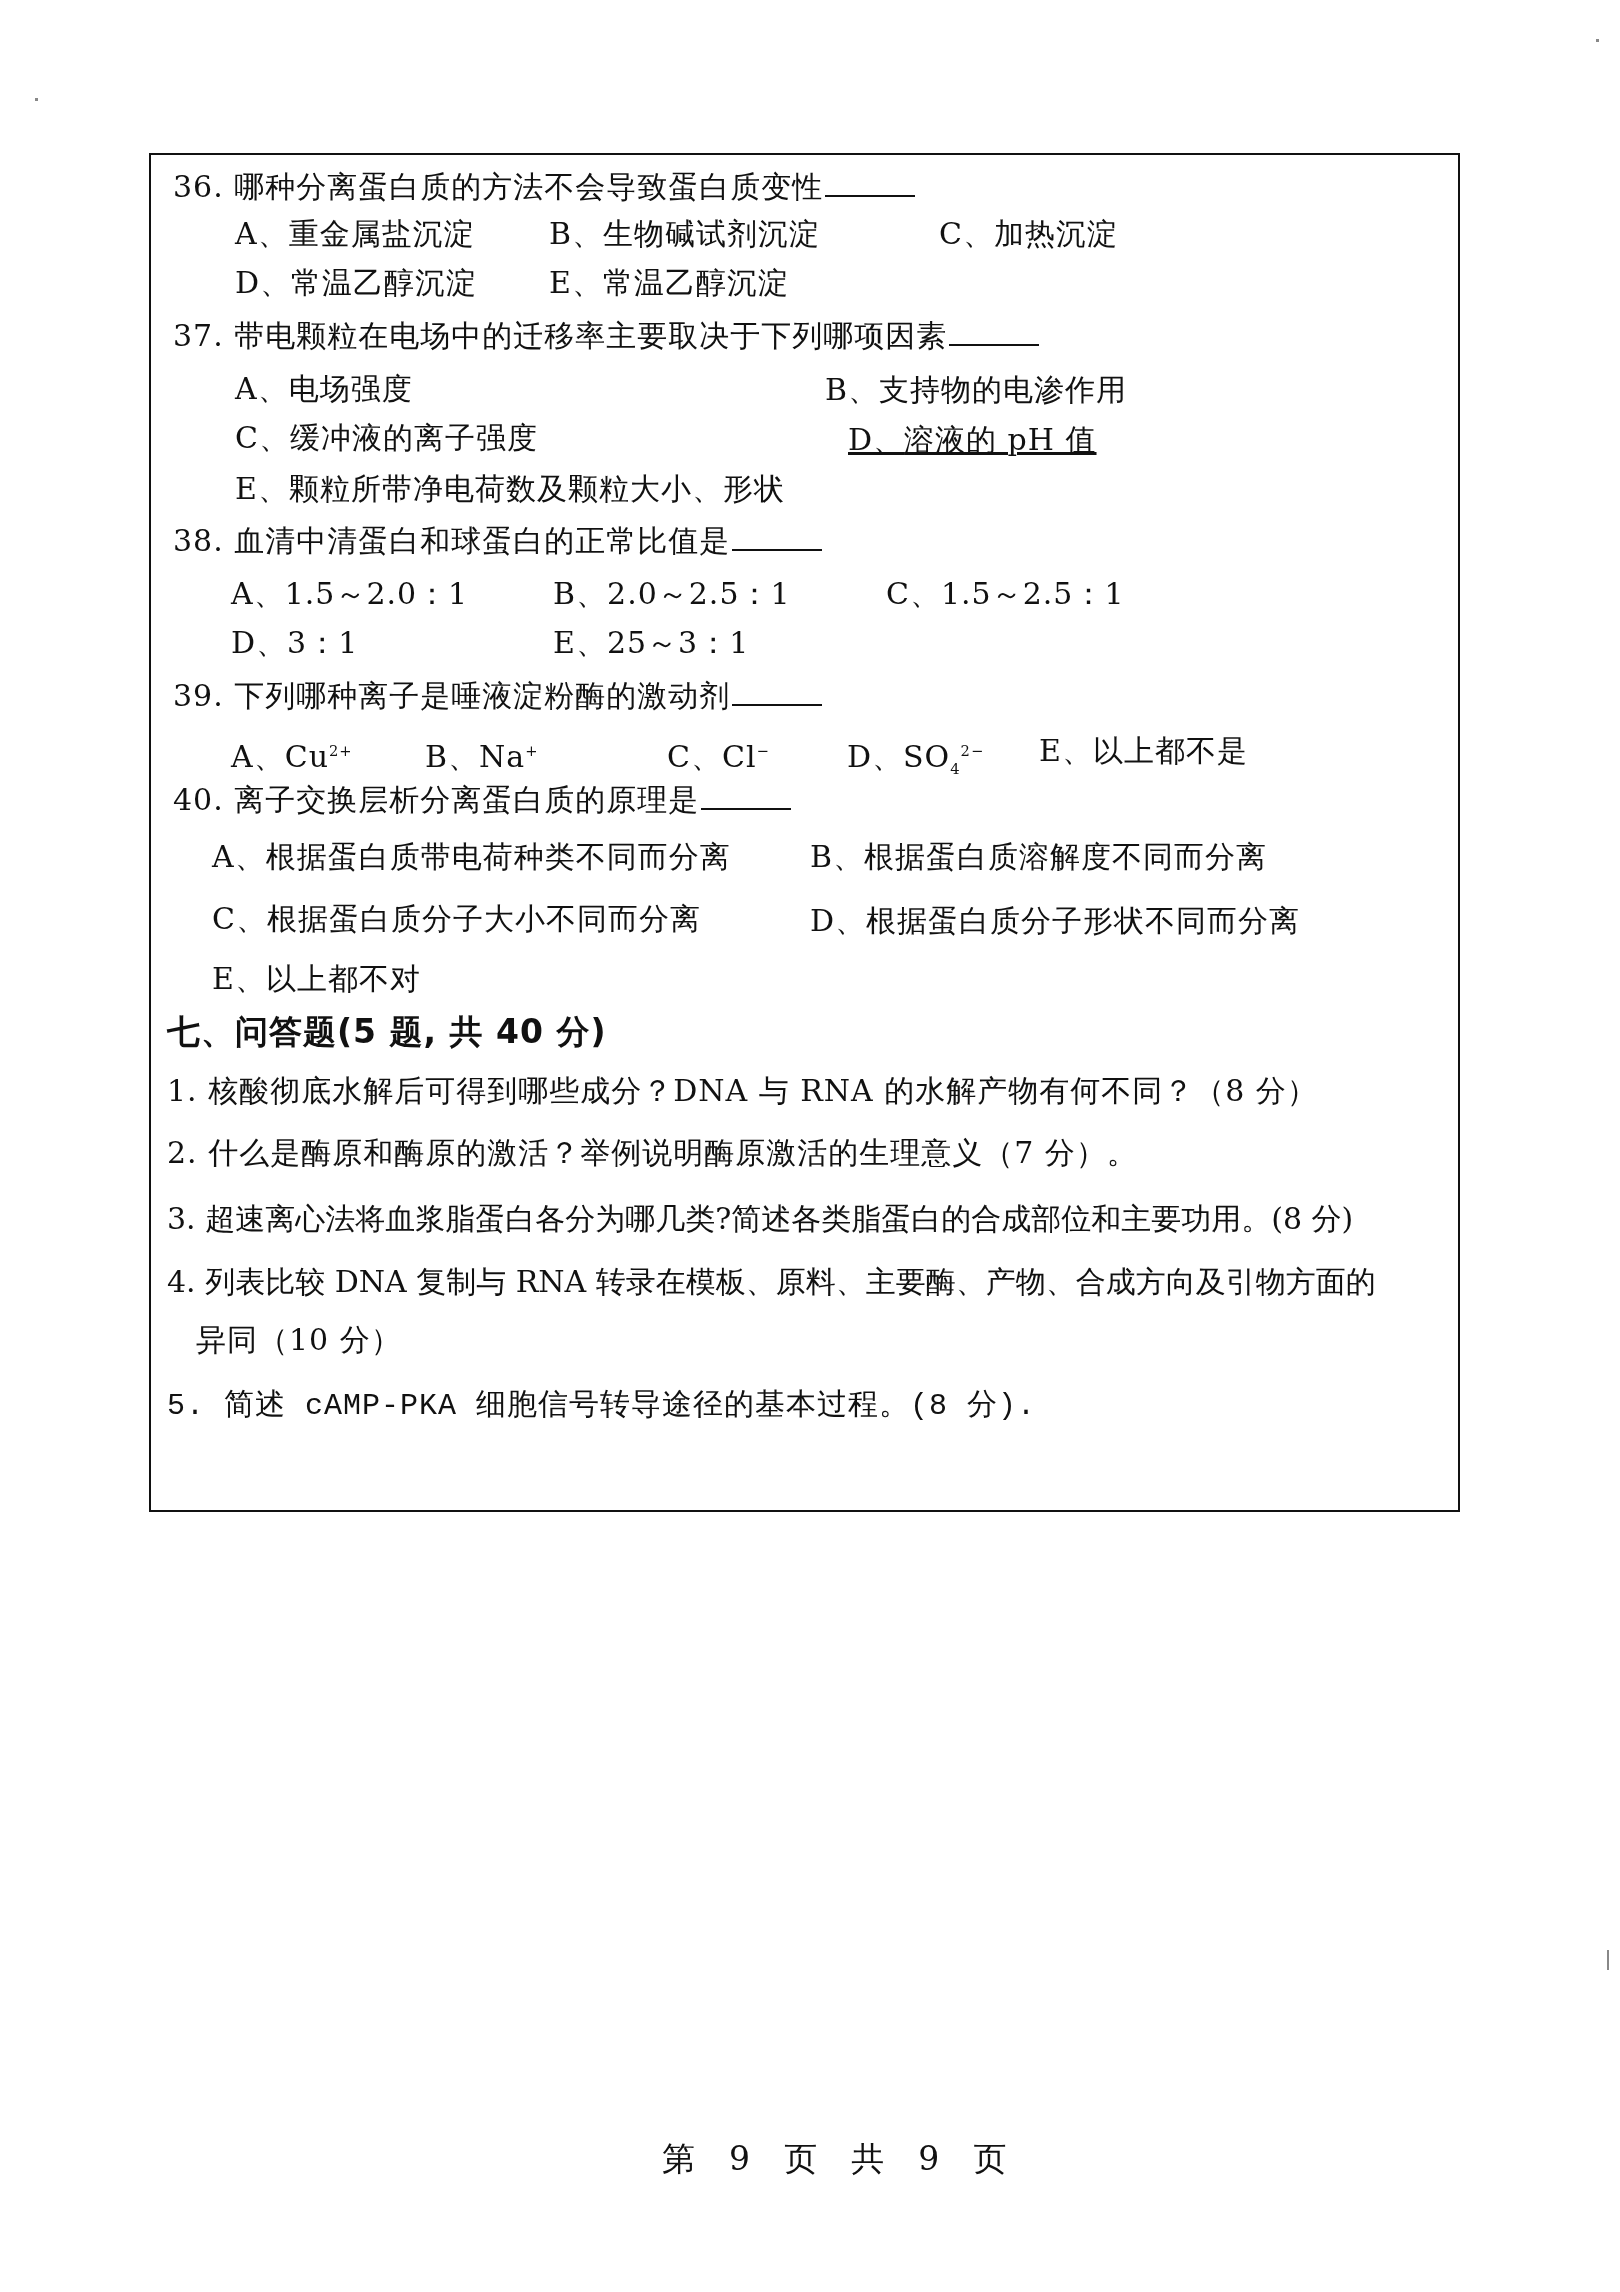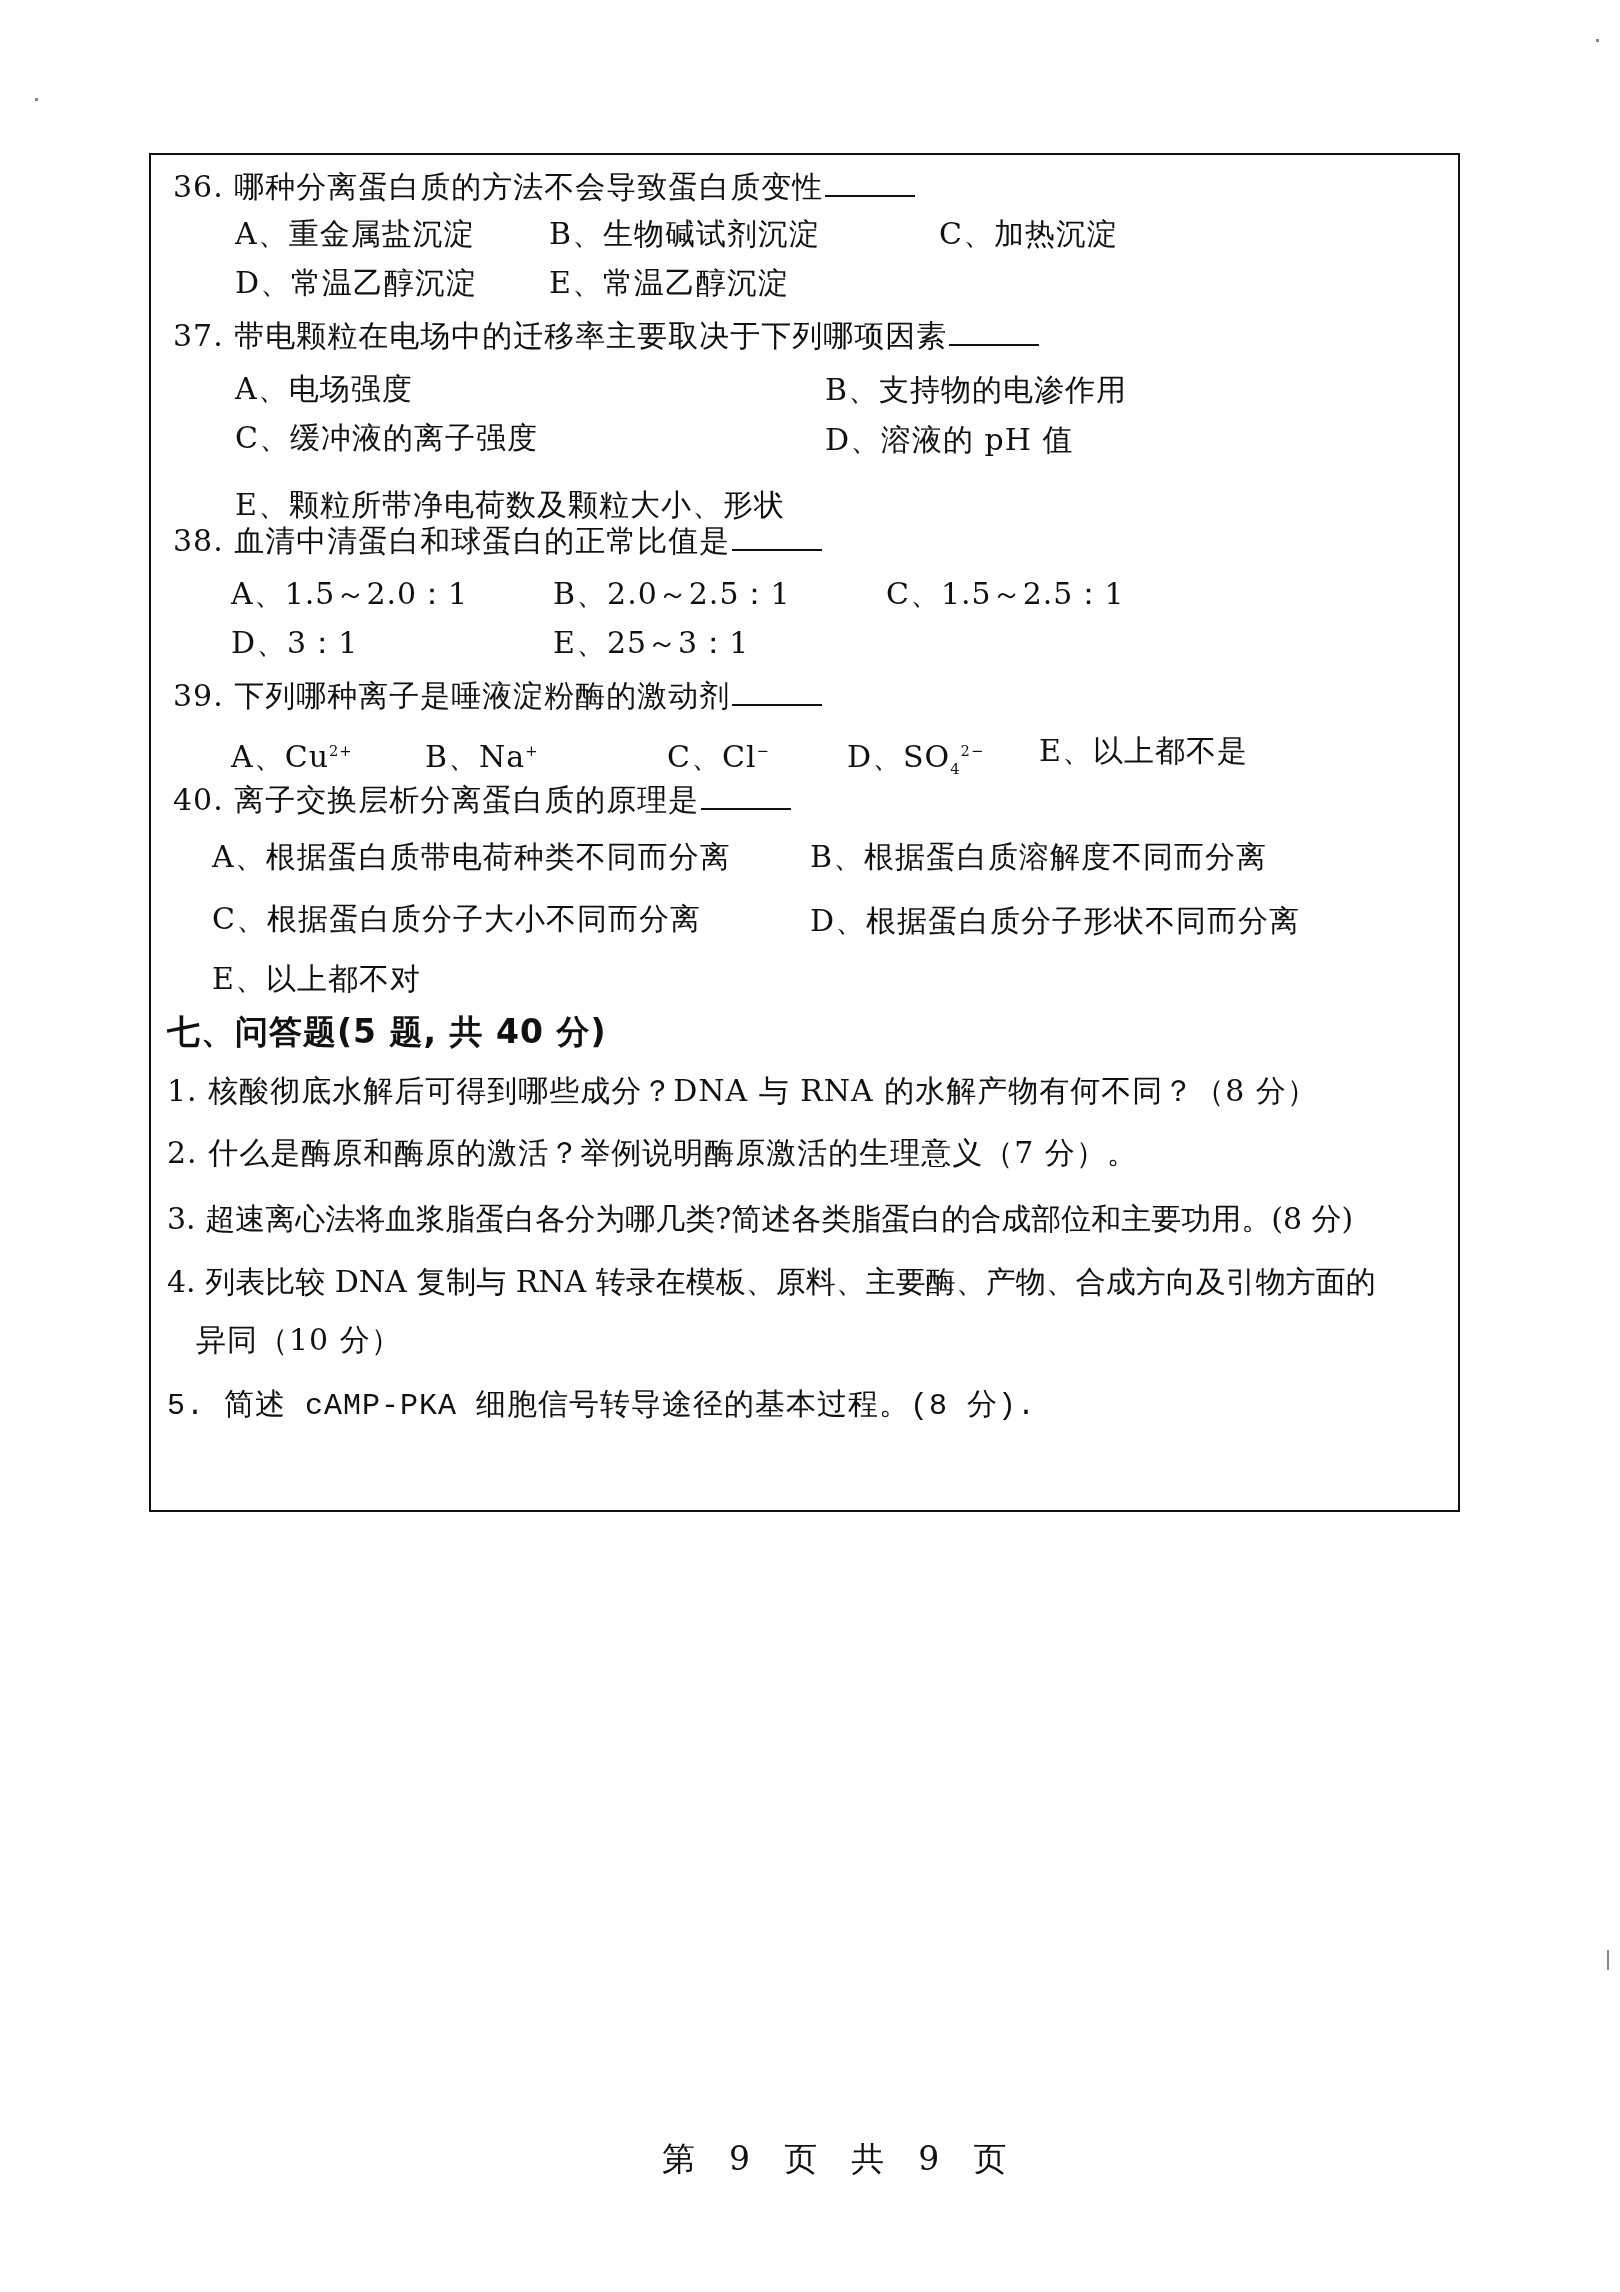--- a/index.html
+++ b/index.html
@@ -41,7 +41,7 @@
 <div class="line" style="left:235px; top:369px;"><span>A、</span><span>电场强度</span></div>
 <div class="line" style="left:825px; top:370px;"><span>B、</span><span>支持物的电渗作用</span></div>
 <div class="line" style="left:235px; top:418px;"><span>C、</span><span>缓冲液的离子强度</span></div>
-<div class="line" style="left:825px; top:420px;"><span>D、</span><span>溶液的 pH 值</span></div>
+<div class="line" style="left:848px; top:420px;text-decoration:underline;"><span>D、</span><span>溶液的 pH 值</span></div>
 <div class="line" style="left:235px; top:469px;margin-top:16px;"><span>E、</span><span>颗粒所带净电荷数及颗粒大小、形状</span></div>
 
 <div class="line" style="left:173px; top:521px;">

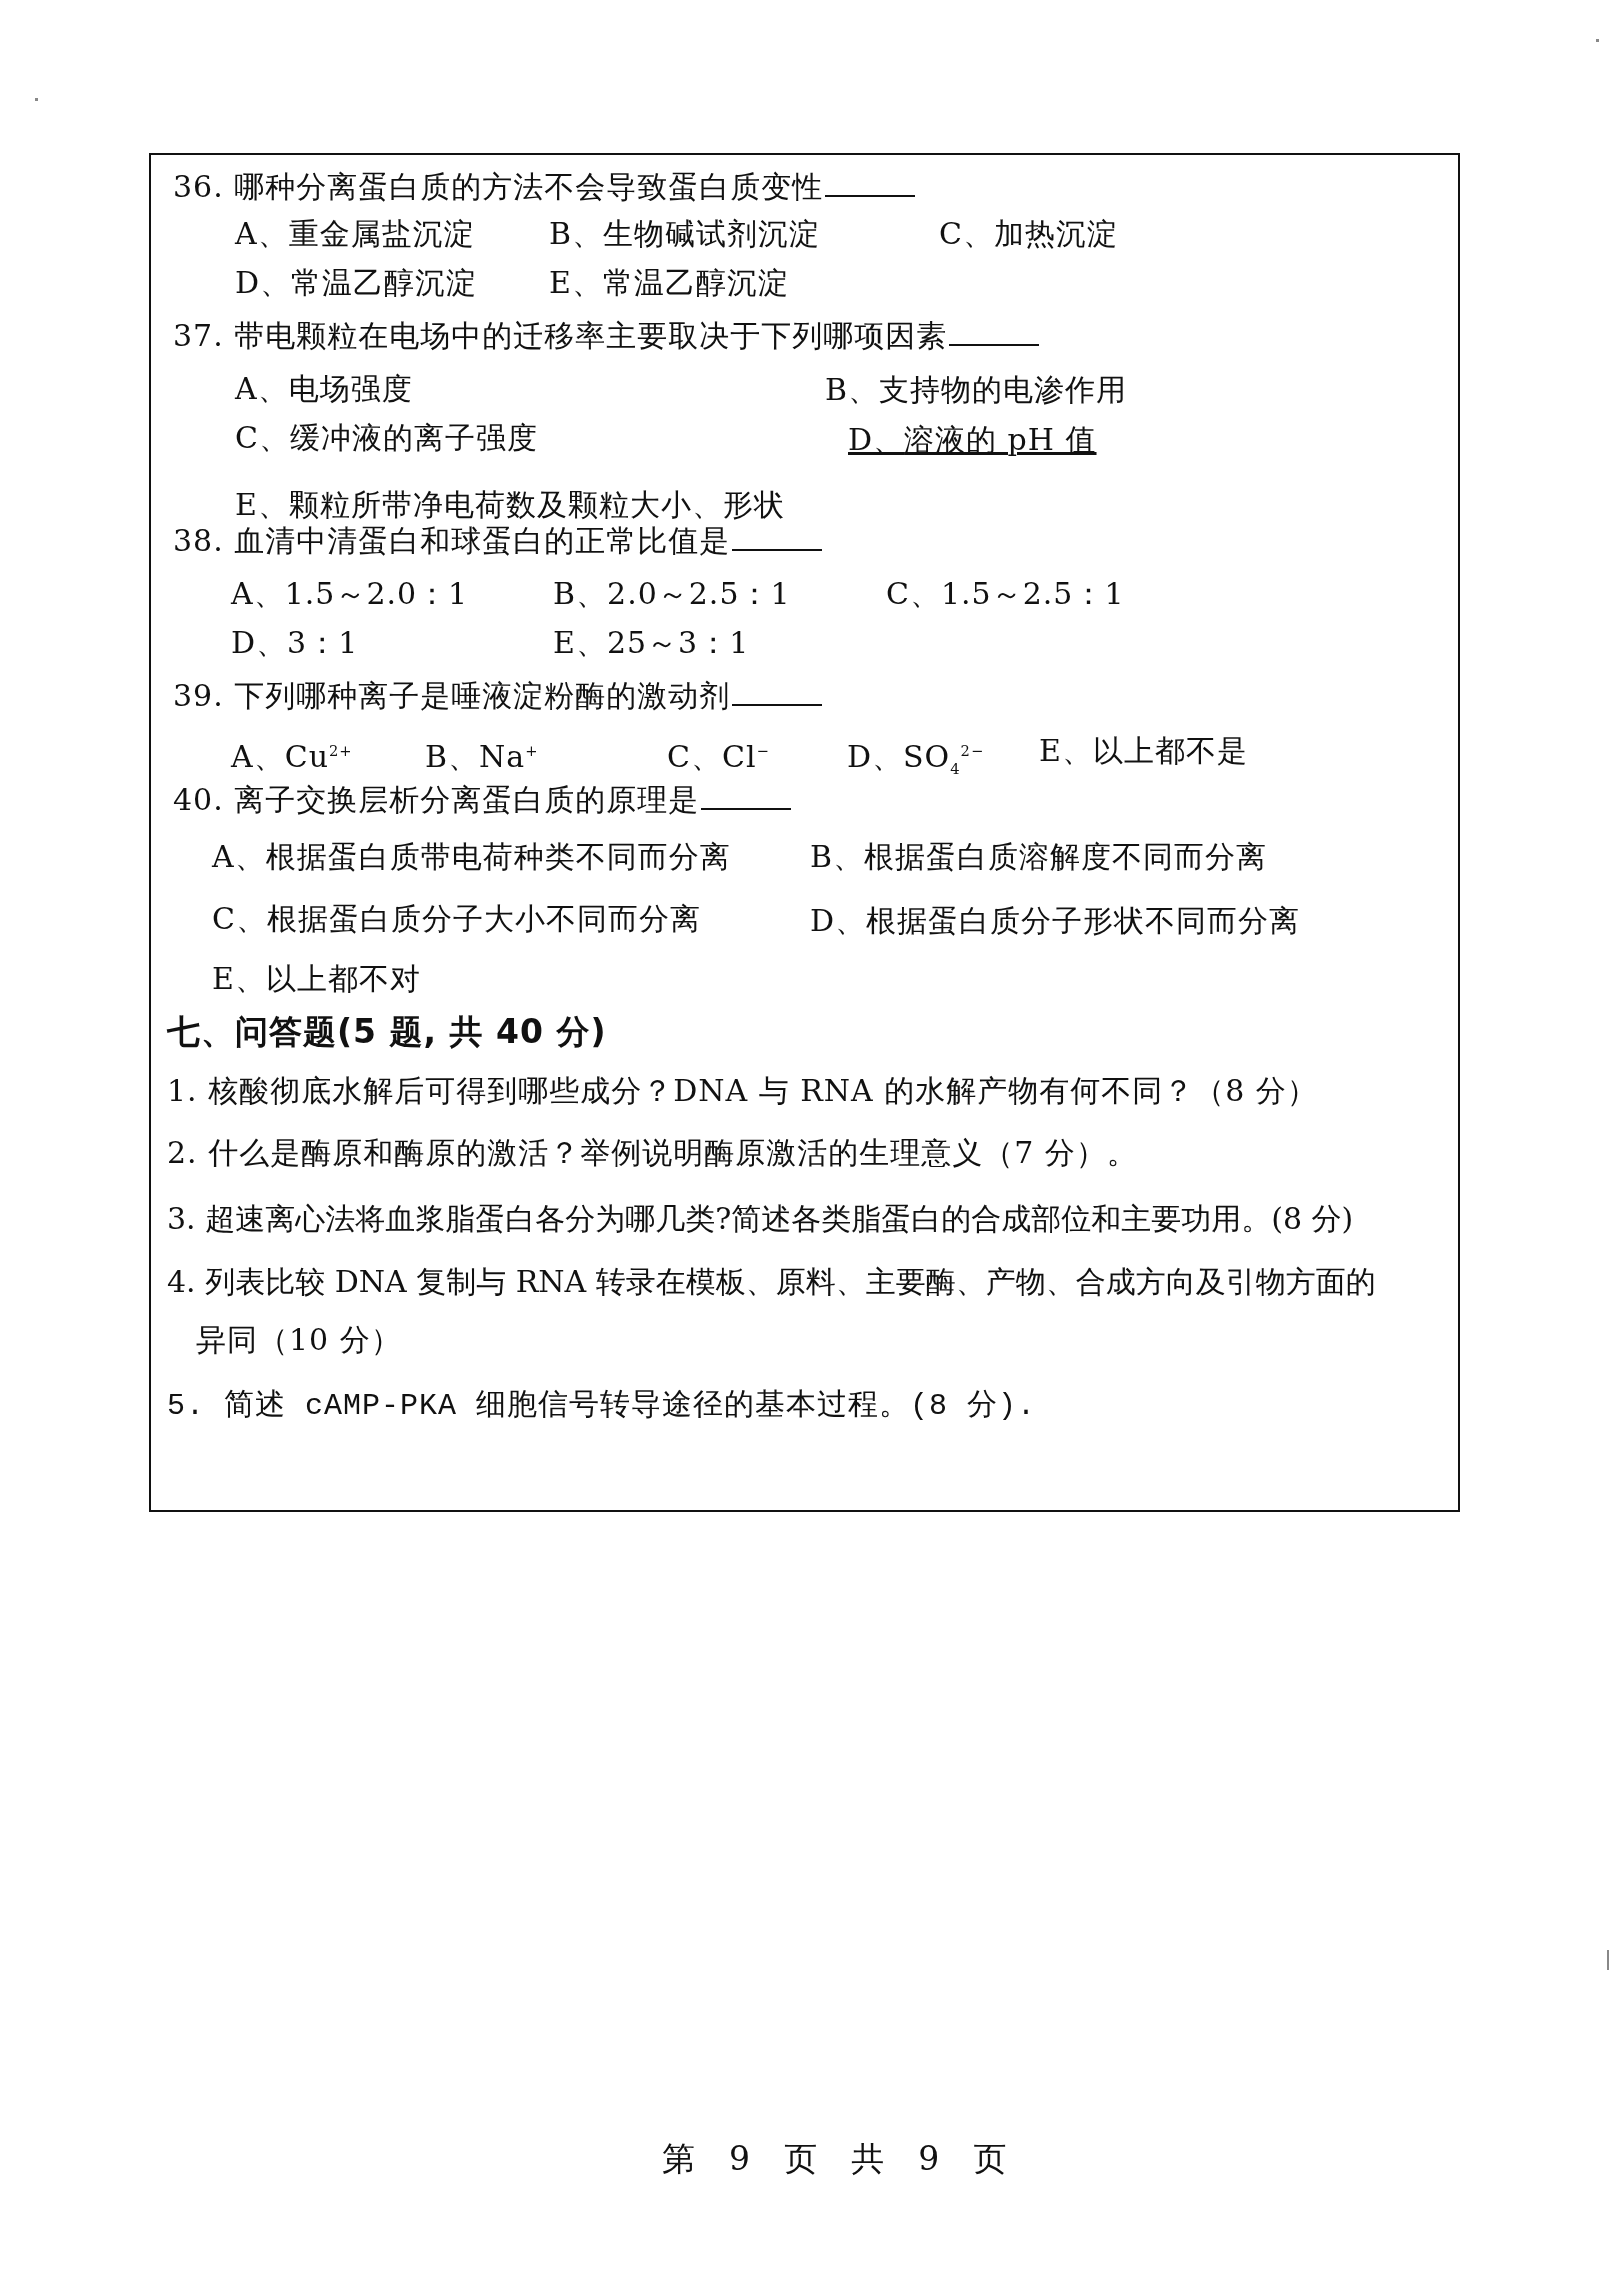--- a/index.html
+++ b/index.html
@@ -42,7 +42,7 @@
 <div class="line" style="left:825px; top:370px;"><span>B、</span><span>支持物的电渗作用</span></div>
 <div class="line" style="left:235px; top:418px;"><span>C、</span><span>缓冲液的离子强度</span></div>
 <div class="line" style="left:848px; top:420px;text-decoration:underline;"><span>D、</span><span>溶液的 pH 值</span></div>
-<div class="line" style="left:235px; top:469px;margin-top:16px;"><span>E、</span><span>颗粒所带净电荷数及颗粒大小、形状</span></div>
+<div class="line" style="left:235px; top:469px;"><span>E、</span><span>颗粒所带净电荷数及颗粒大小、形状</span></div>
 
 <div class="line" style="left:173px; top:521px;">
   <span>38.</span>

